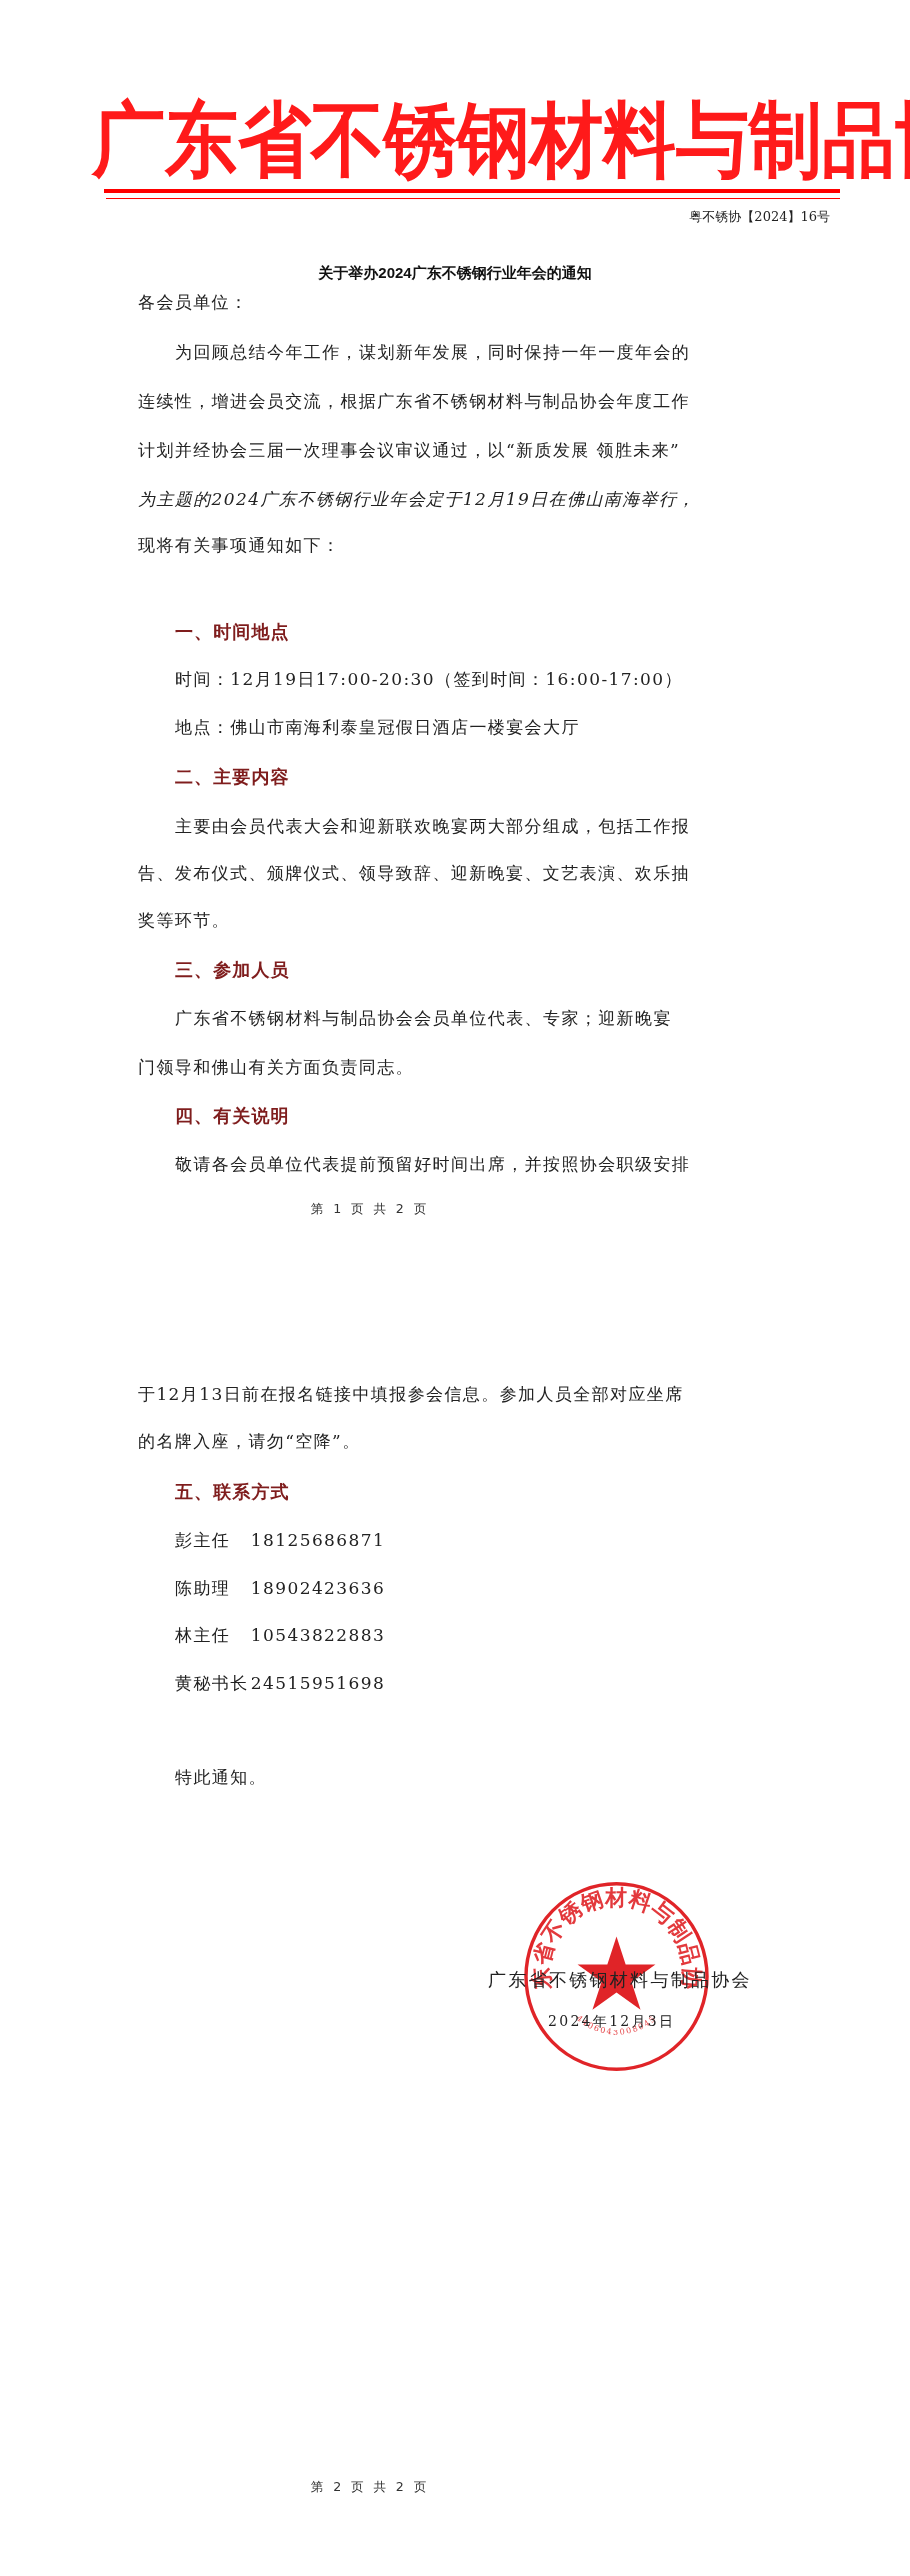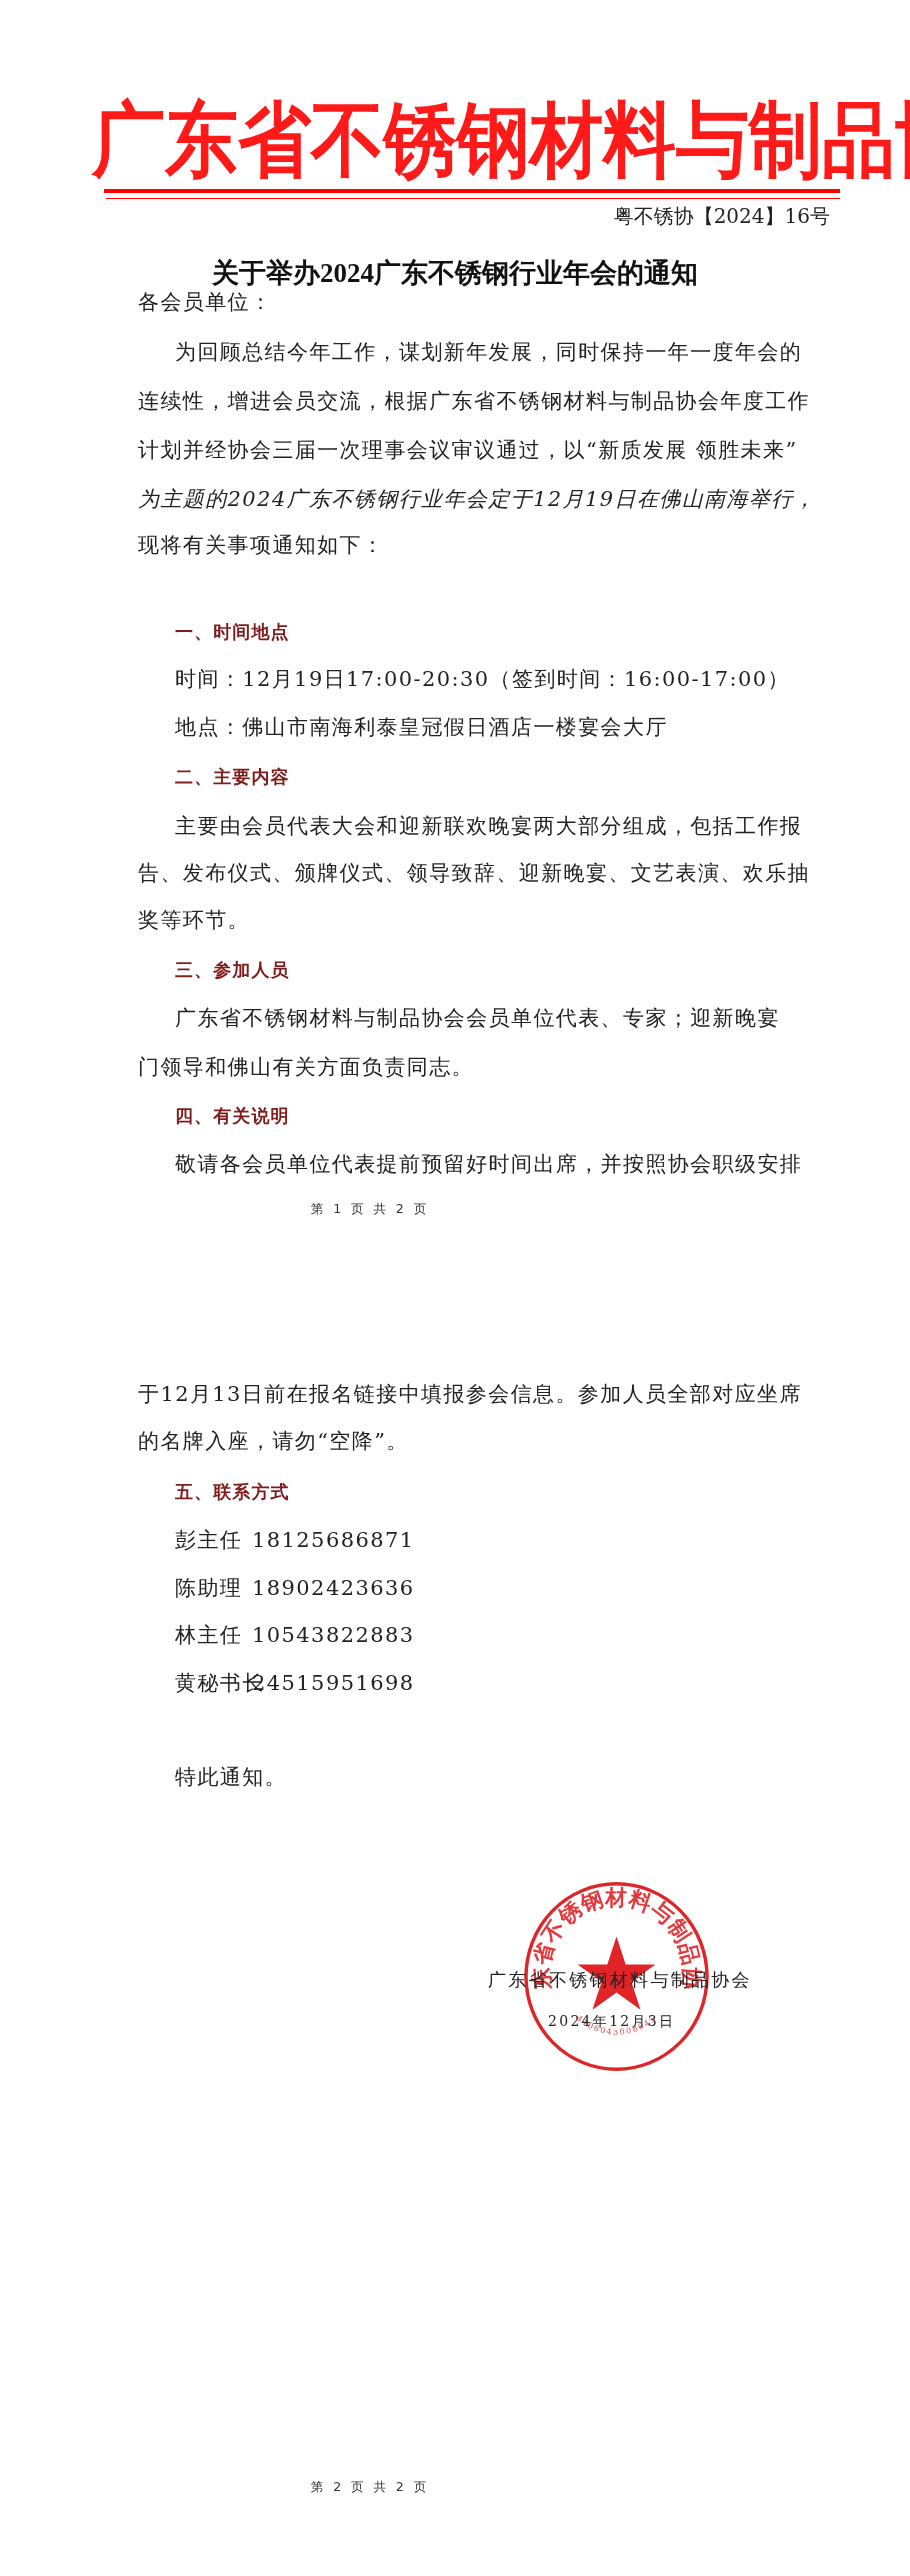--- a/index.html
+++ b/index.html
@@ -19,7 +19,7 @@
   .rule-thick { left: 104px; top: 189px; width: 736px; height: 4px; background: #ff0000; }
   .rule-thin { left: 106px; top: 198px; width: 734px; height: 1.1px; background: #ff0000; }
   .docno {
-    right: 80px; top: 205px; font-size: 20px; line-height: 23px; color: #222;
+    right: 80px; top: 205px; font-size: 13px; line-height: 23px; color: #222;
     font-family: "DejaVu Serif", "Liberation Serif", serif;
   }
   .title {

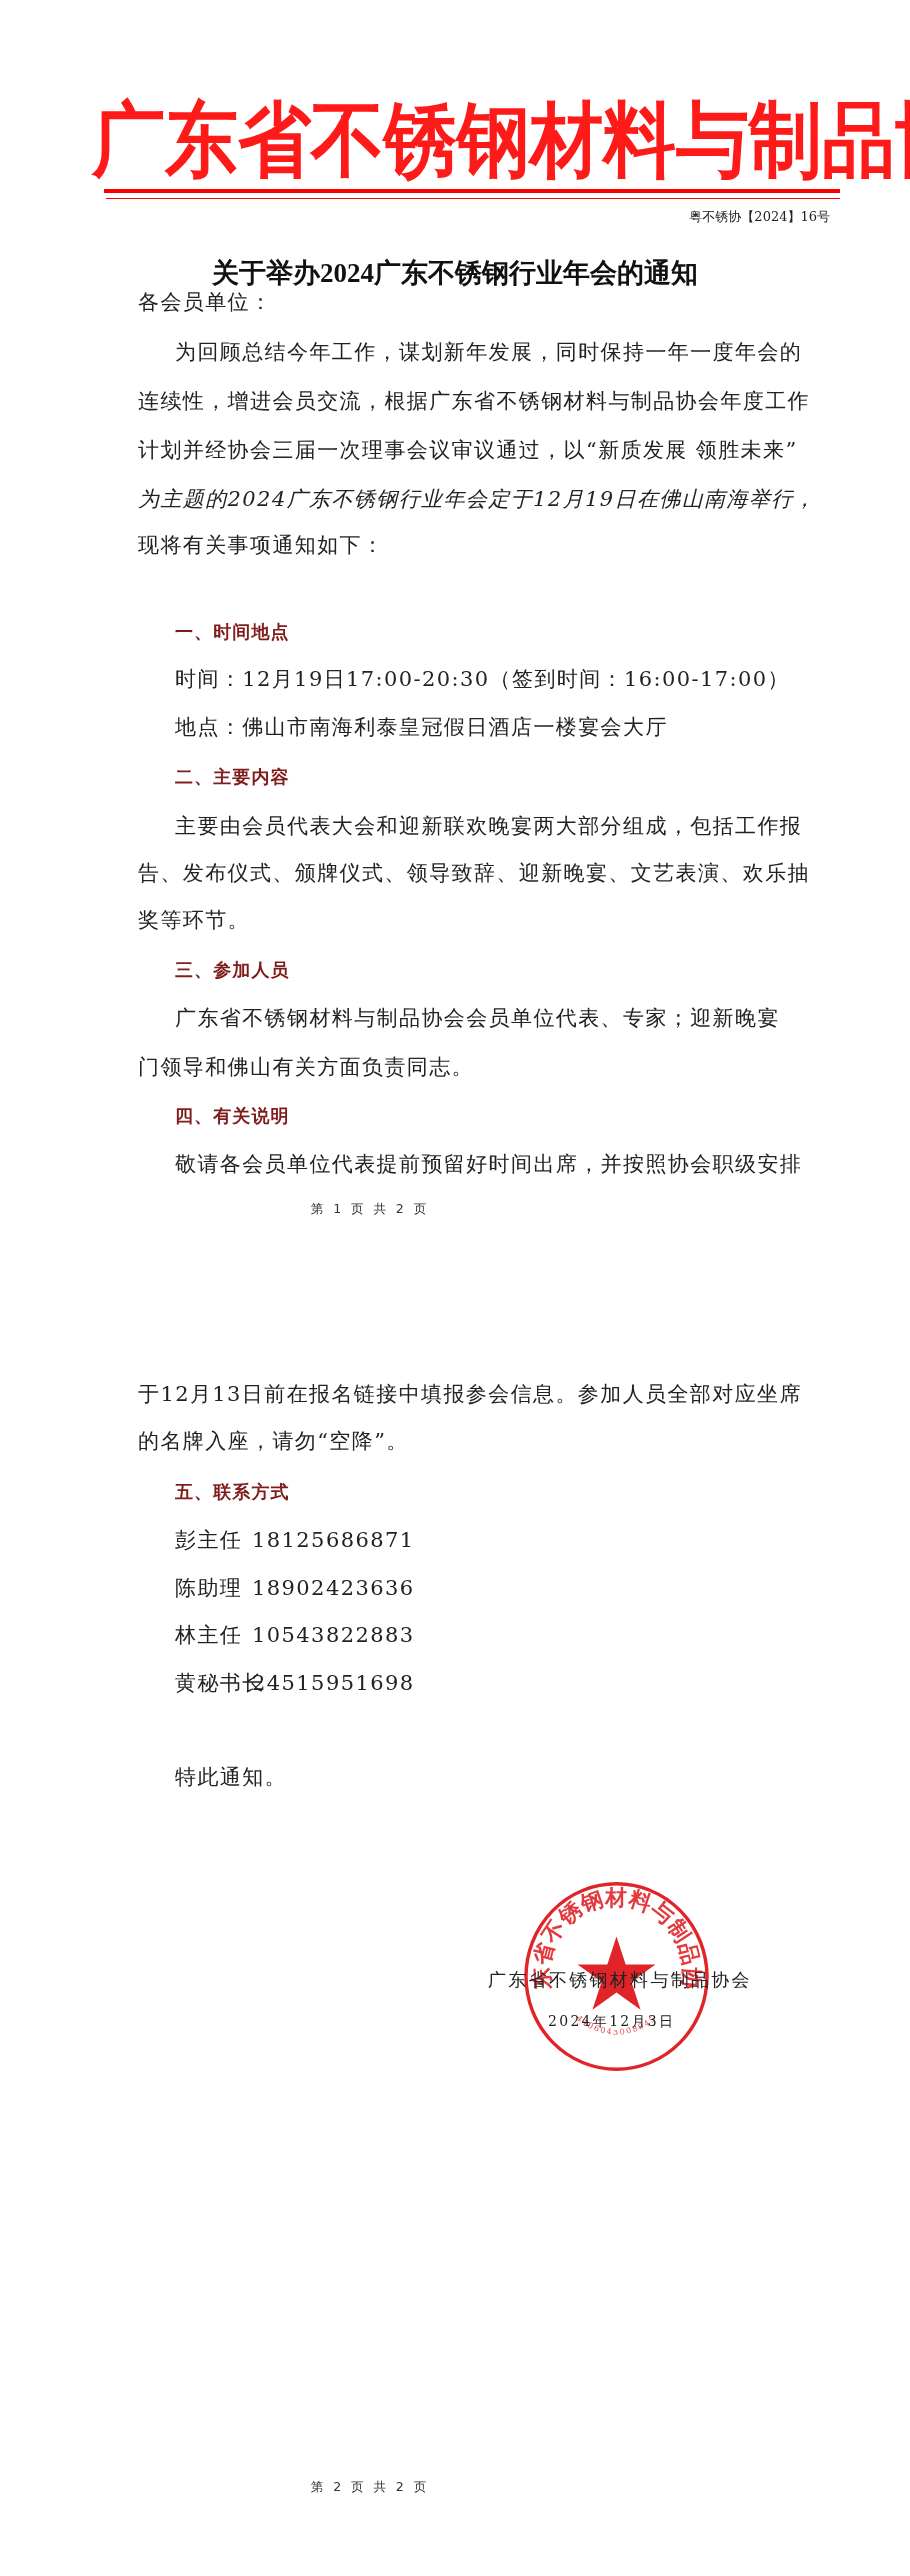--- a/index.html
+++ b/index.html
@@ -24,8 +24,8 @@
   }
   .title {
     left: 0; width: 910px; top: 257px; text-align: center;
-    font-size: 27px; line-height: 32px; font-weight: bold; color: #111;
-    font-family: Liberation Serif, serif;
+    font-size: 15px; line-height: 32px; font-weight: bold; color: #111;
+    font-family: Liberation Sans, sans-serif;
   }
   .p {
     left: 138px; width: 643px; font-size: 21px; line-height: 23px; color: #222;

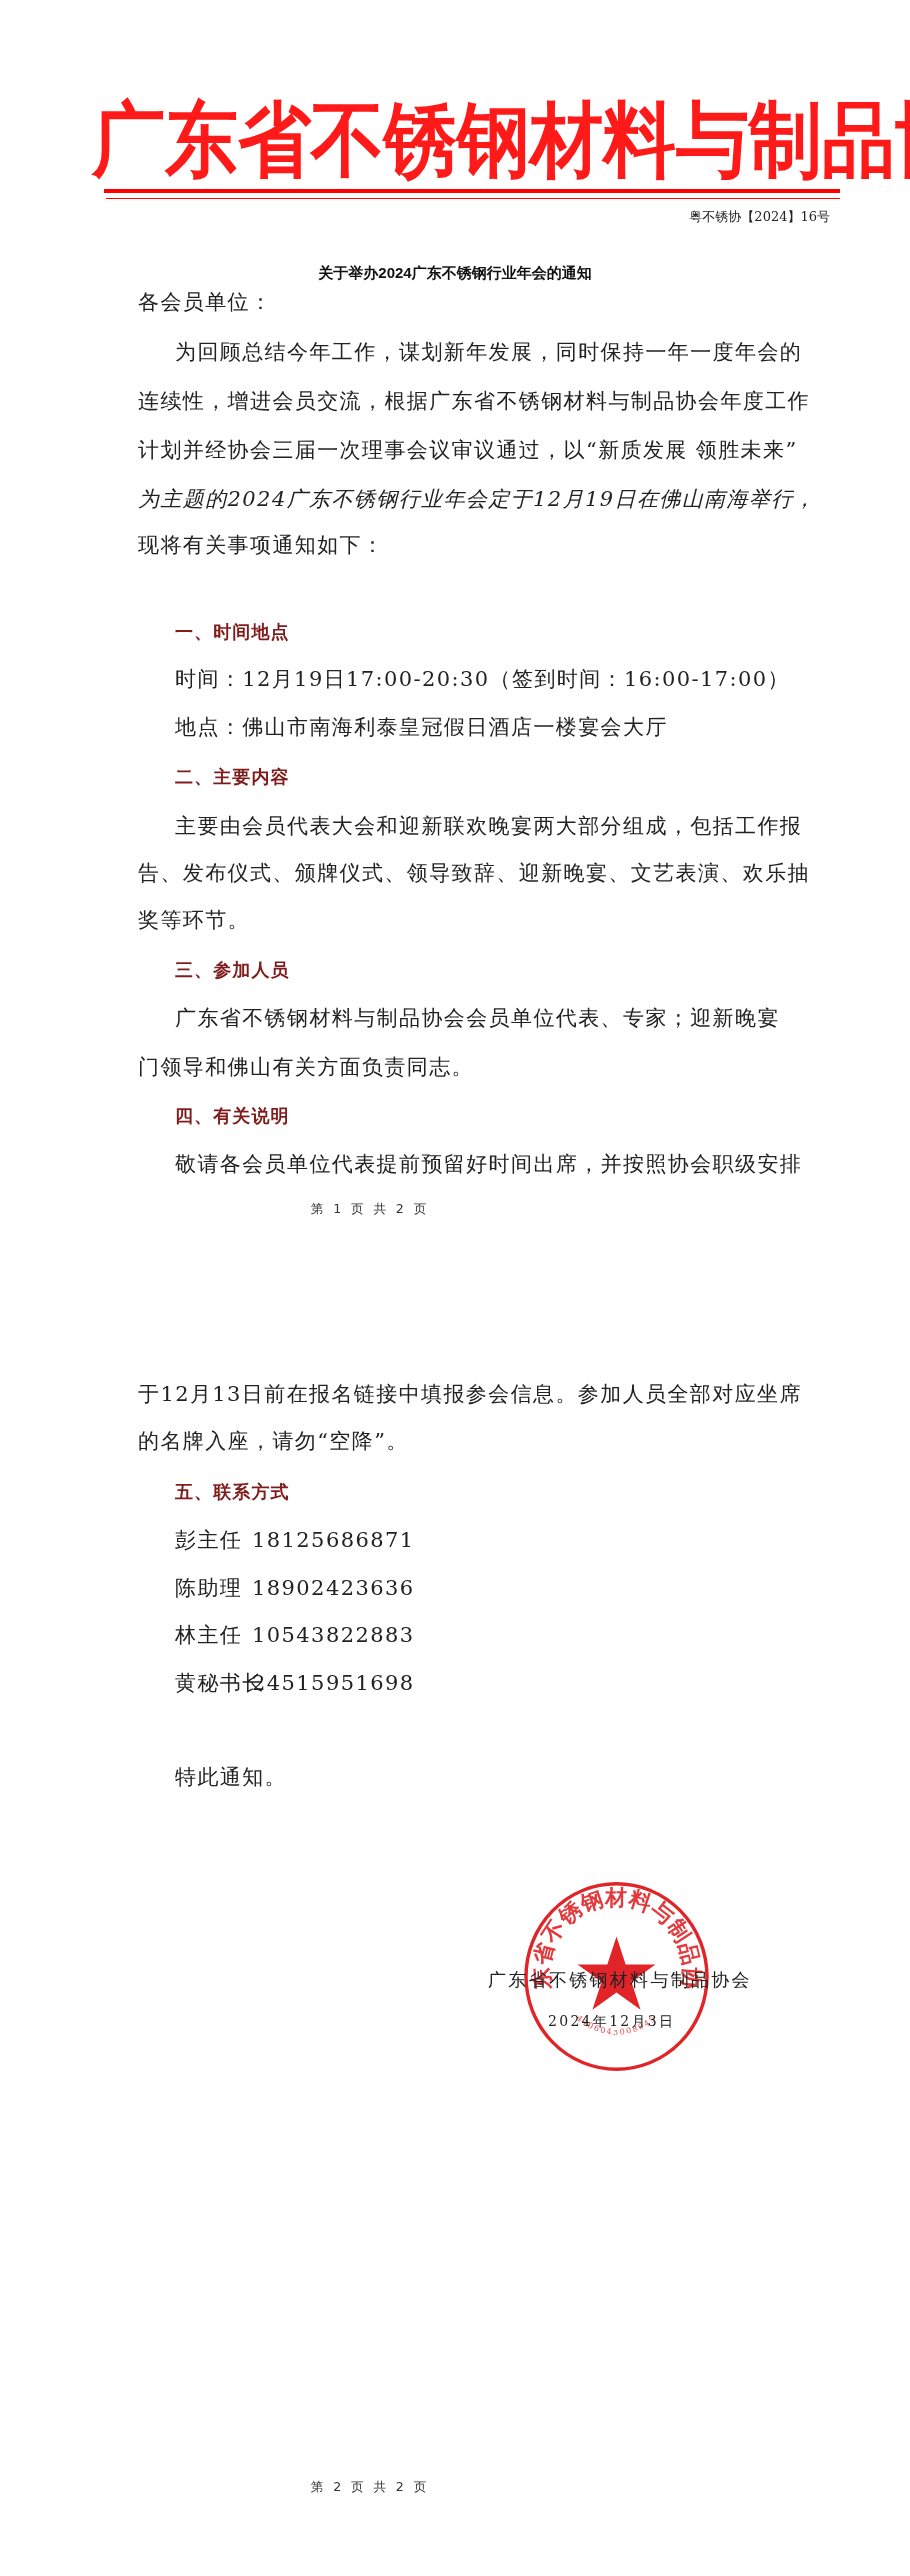--- a/index.html
+++ b/index.html
@@ -28,7 +28,7 @@
     font-family: Liberation Sans, sans-serif;
   }
   .p {
-    left: 138px; width: 643px; font-size: 21px; line-height: 23px; color: #222;
+    left: 138px; width: 643px; font-size: 17px; line-height: 23px; color: #222;
     white-space: nowrap; letter-spacing: 1.4px;
   }
   .indent { left: 175px; }

